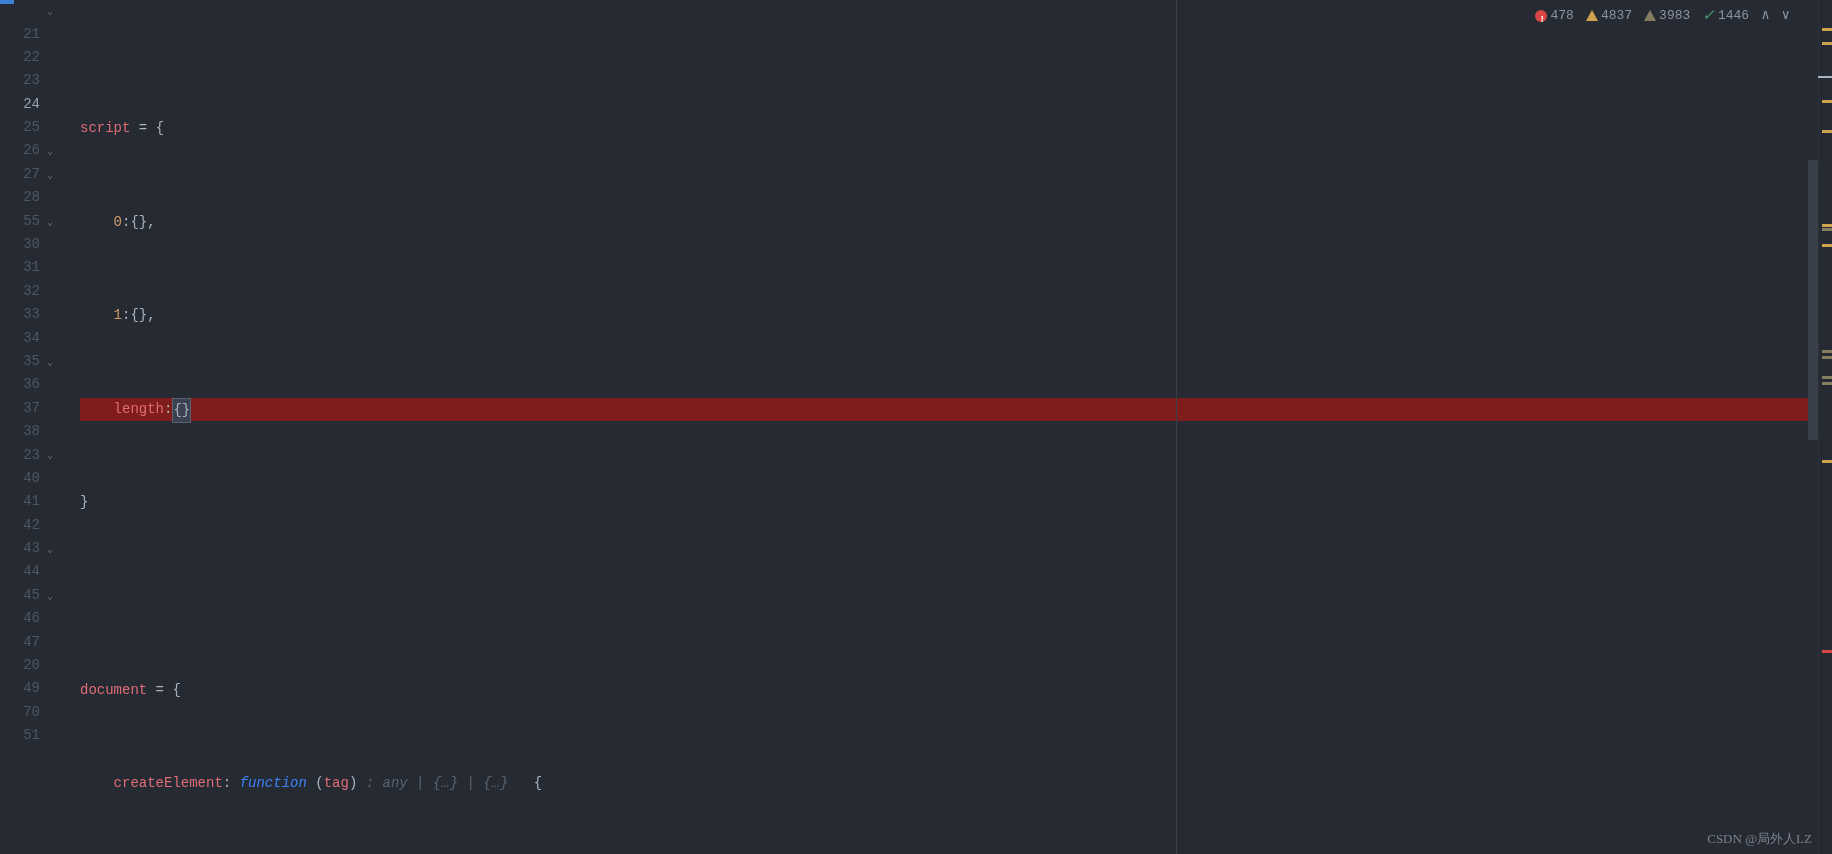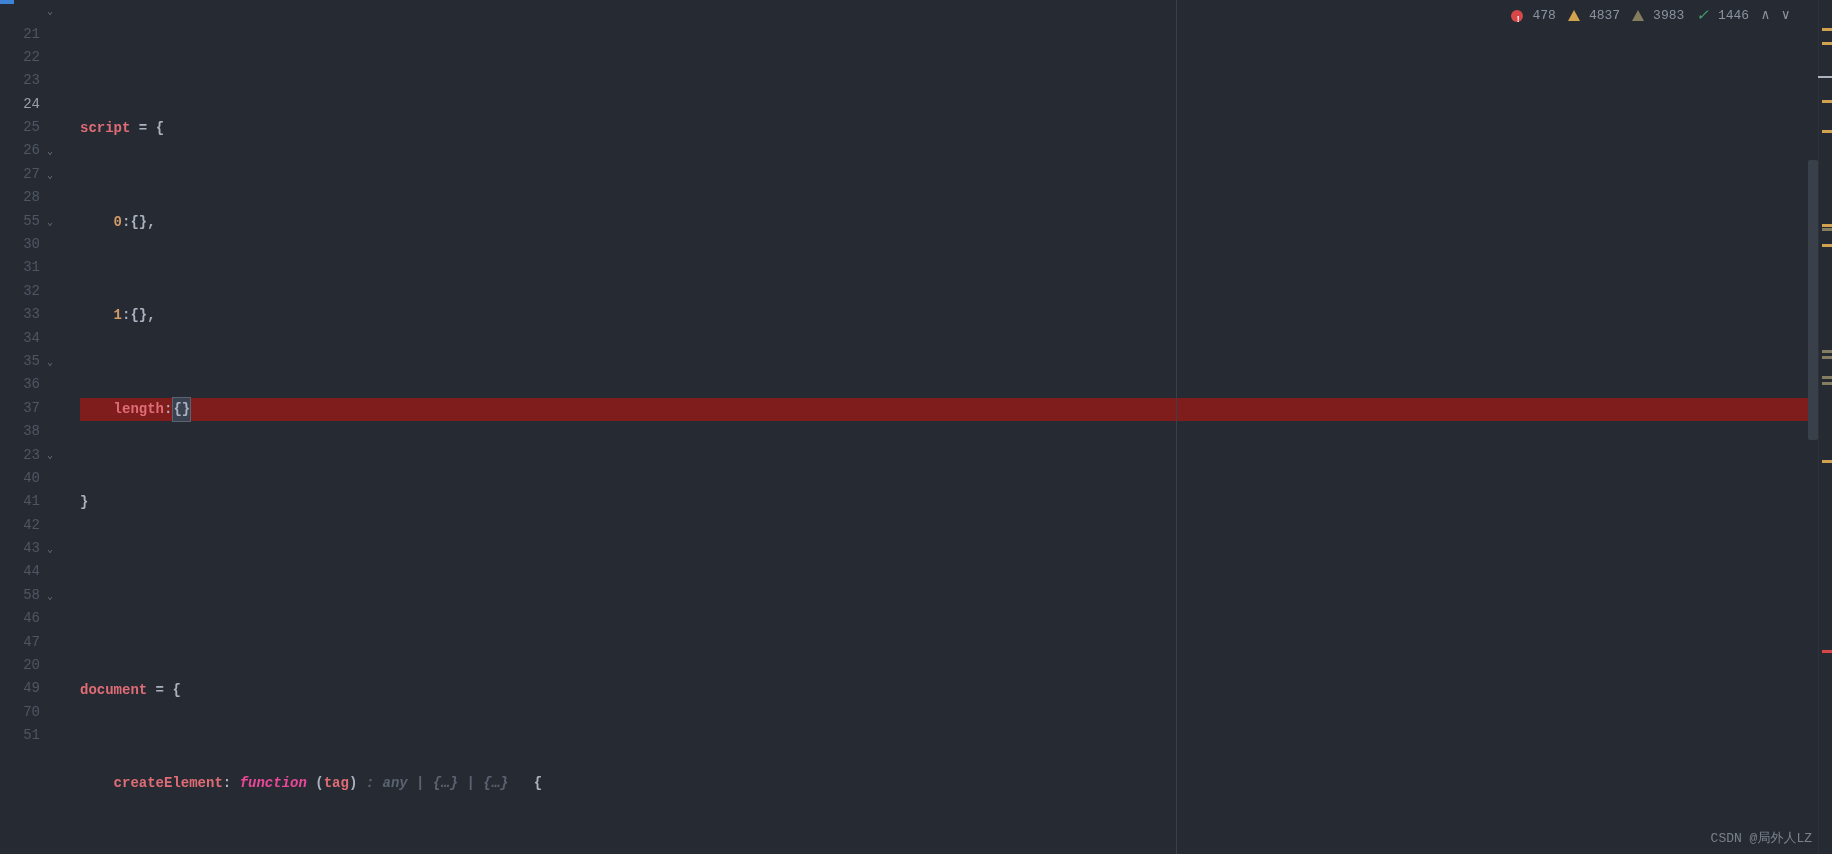--- a/index.html
+++ b/index.html
@@ -86,7 +86,7 @@
     font-size:13px;
     color:#8b929f;
   }
-  .statusbar .item { display:flex; align-items:center; gap:9px;}
+  .statusbar .item { display:flex; align-items:center; gap:3px;}
   .ico { display:inline-block; }
   .ico-err { width:12px;height:12px;border-radius:50%;background:#d74747;position:relative;}
   .ico-err::after{content:"!";color:#fff;font-size:9px;font-weight:bold;position:absolute;left:4px;top:-1px;}

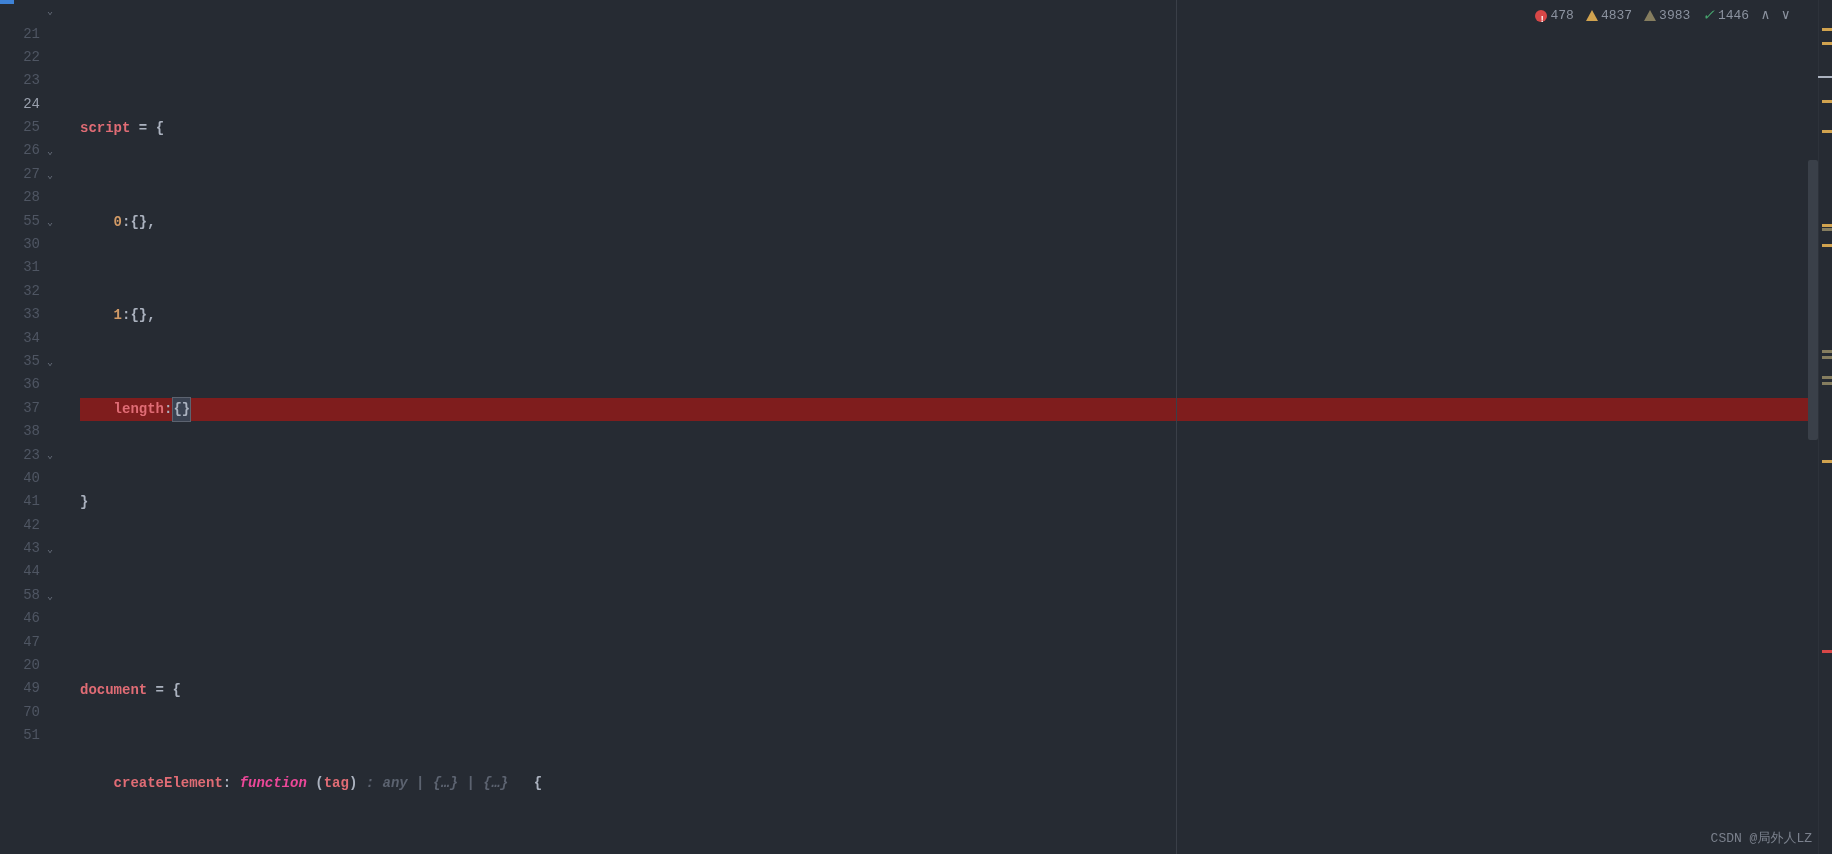--- a/index.html
+++ b/index.html
@@ -51,8 +51,7 @@
   .code-line {
     height:23.4px;
     display:flex;
-    align-items:center;
-    font-weight:bold;
+    align-items:flex-start;
   }
   .code-line.active { background:#7f1d1d; }
   .cursor-box {

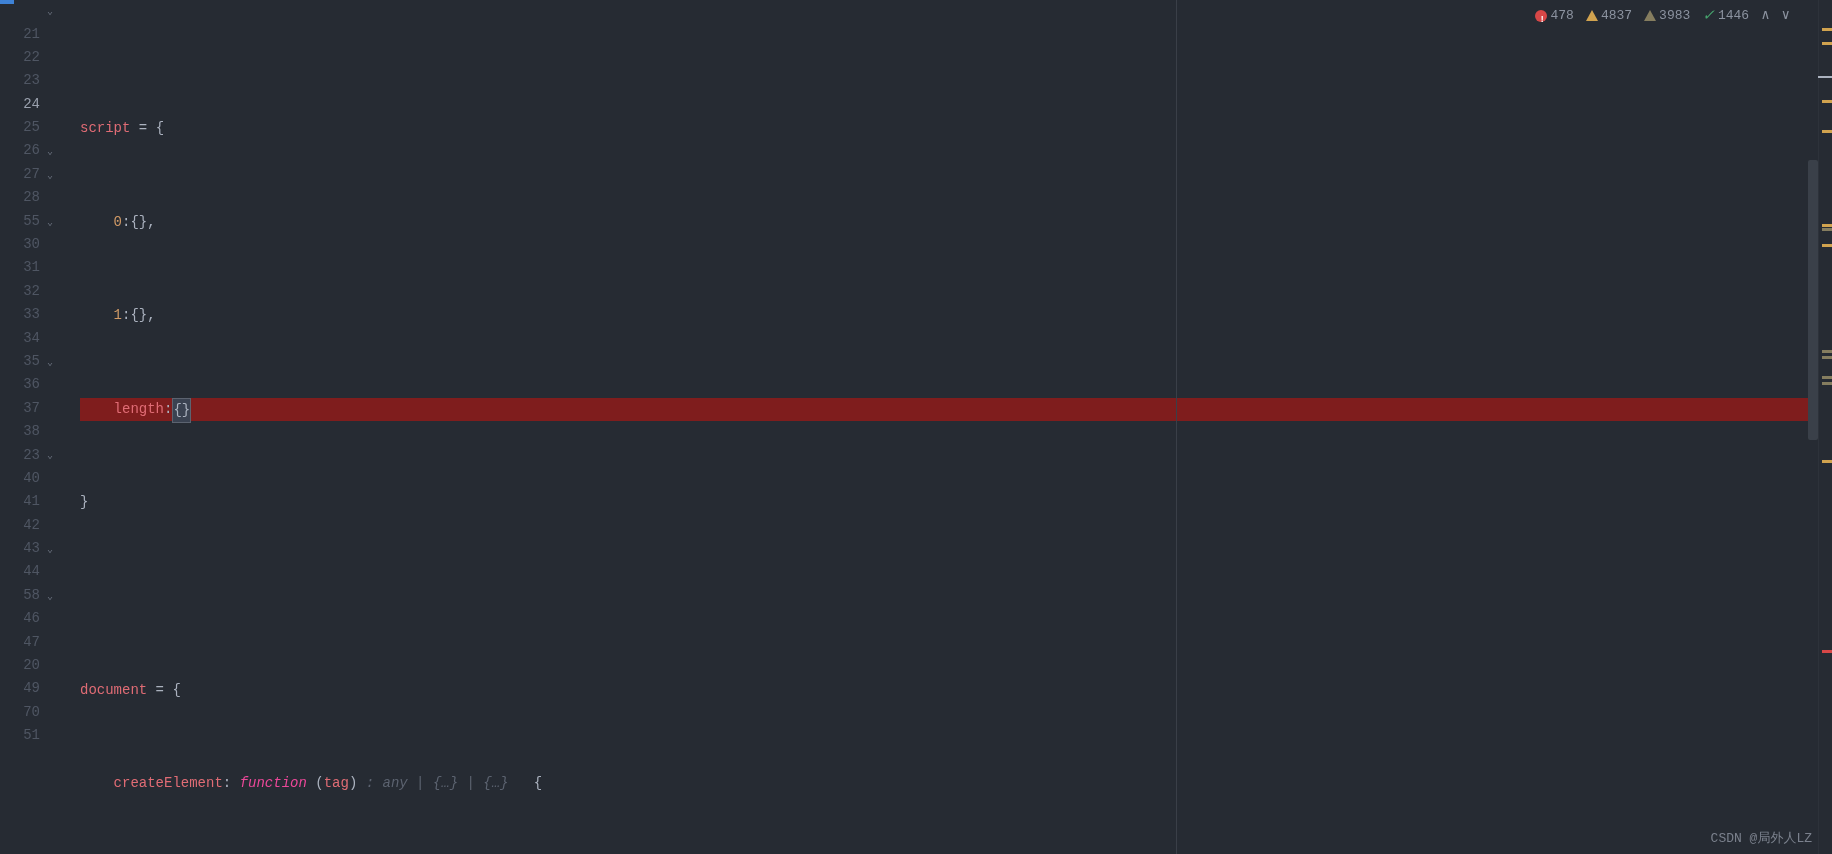--- a/index.html
+++ b/index.html
@@ -241,7 +241,7 @@
         <span class="fold">⌄</span>
       </div>
       <div class="gutter-line">
-        <span class="num">58</span>
+        <span class="num">45</span>
         <span class="fold"></span>
       </div>
       <div class="gutter-line">

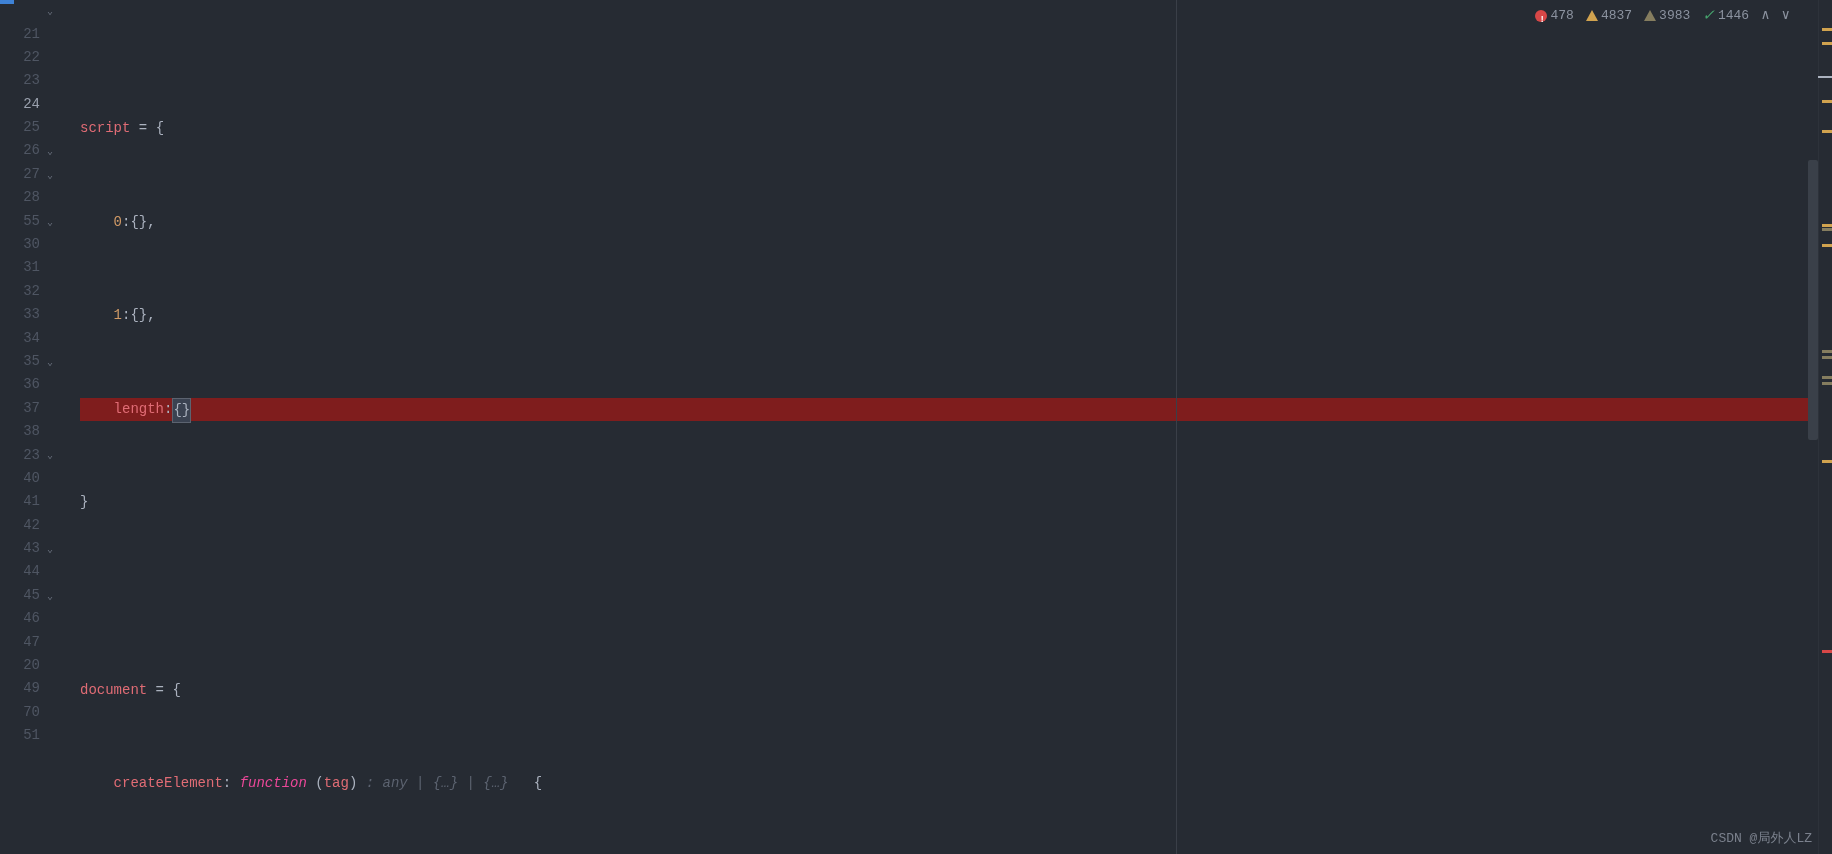--- a/index.html
+++ b/index.html
@@ -73,7 +73,7 @@
   .c-num   { color:#d19a66; }      
   .c-def   { color:#abb2bf; }      
   .c-hint  { color:#5c6370; font-style:italic;}  
-  .c-func  { color:#ec4899; font-style:italic;}
+  .c-func  { color:#3b82f6; font-style:italic;}
   
   .statusbar {
     position:absolute;

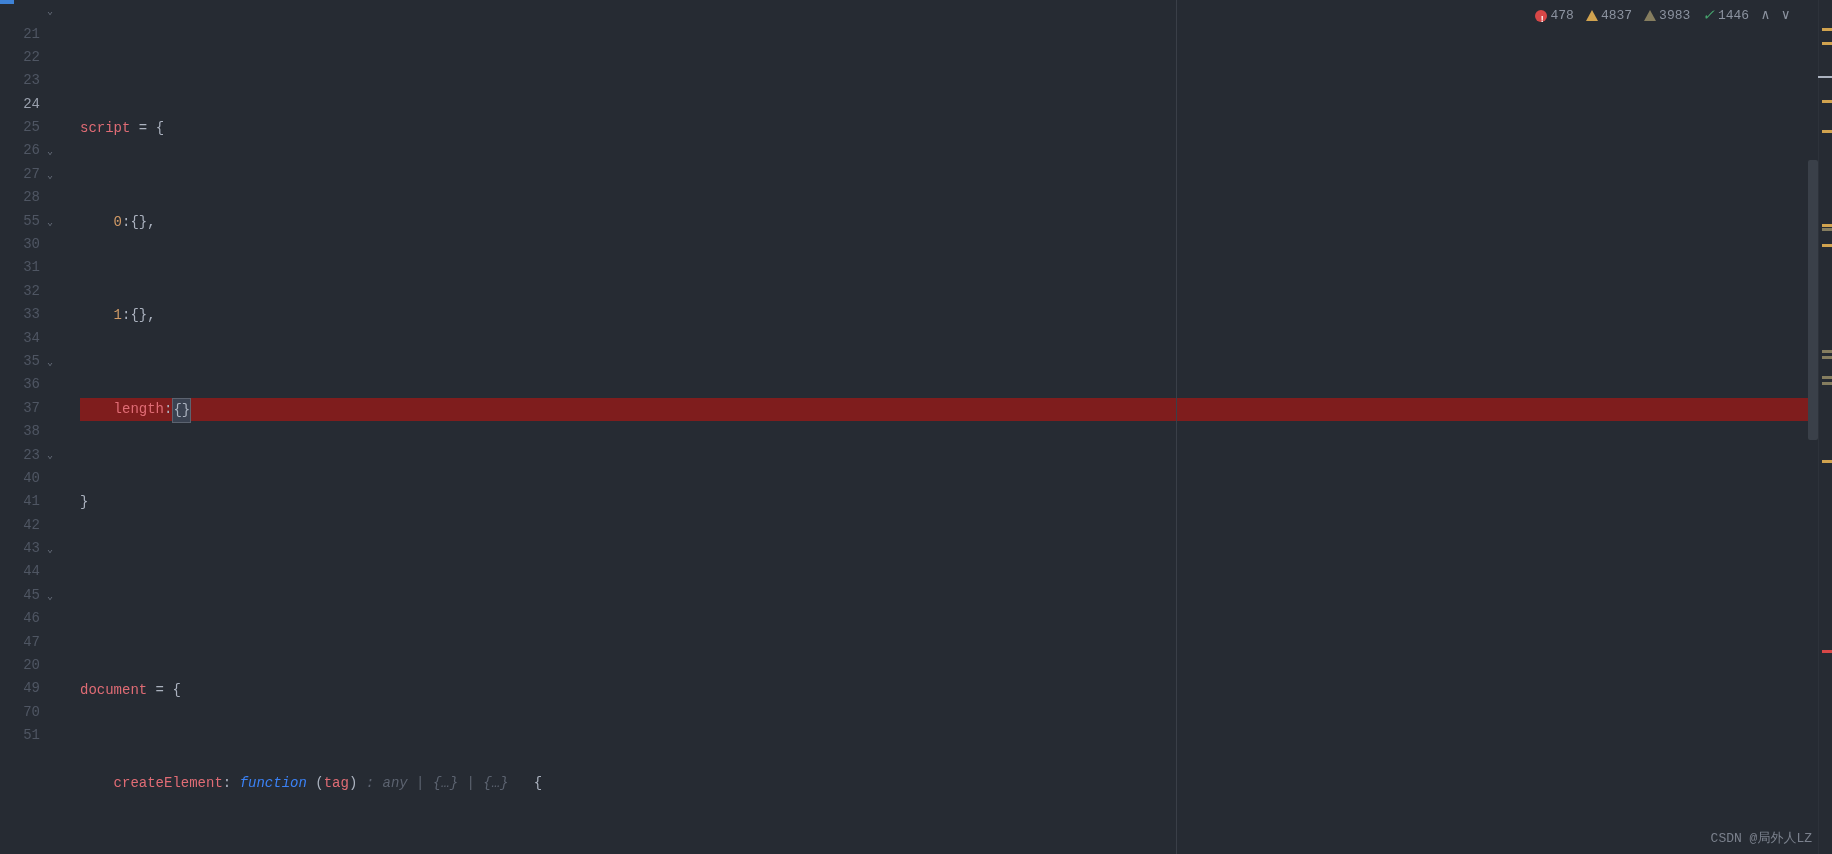--- a/index.html
+++ b/index.html
@@ -131,7 +131,7 @@
     right:20px;
     color:#7b818d;
     font-size:13px;
-    font-family:Liberation Mono, monospace;
+    font-family:Liberation Serif, serif;
     margin-left:34px;
   }
 </style>

